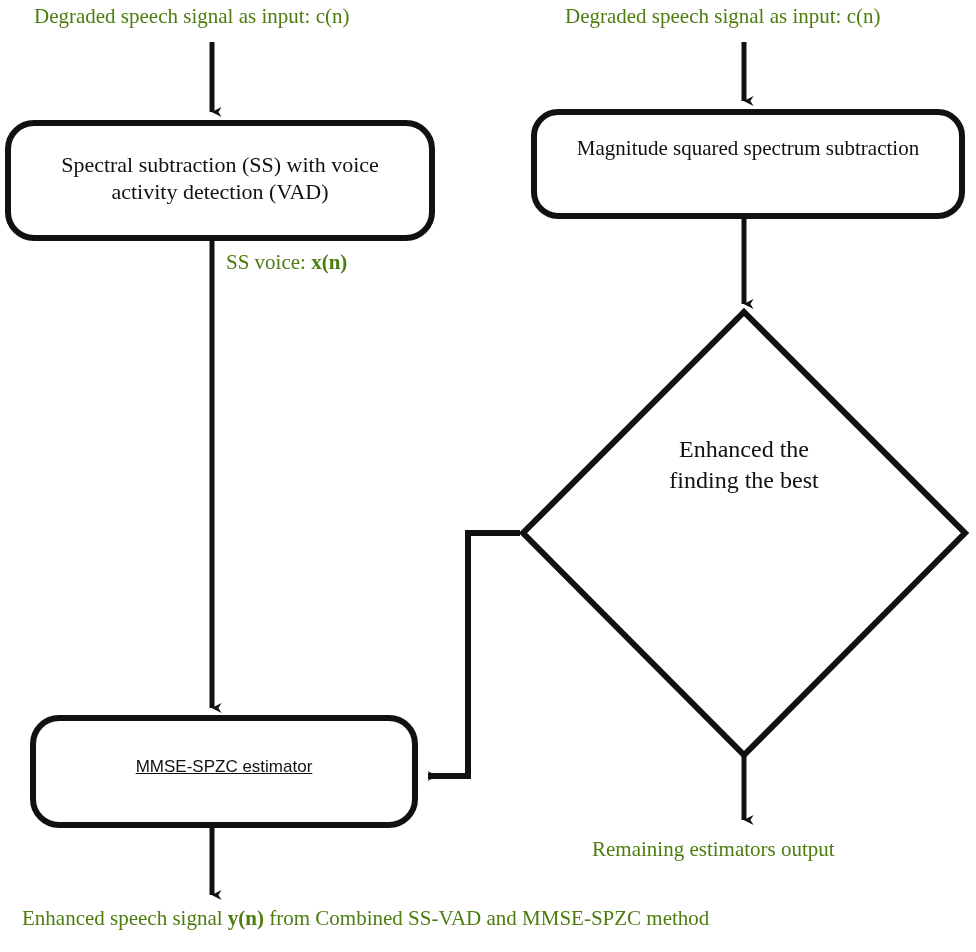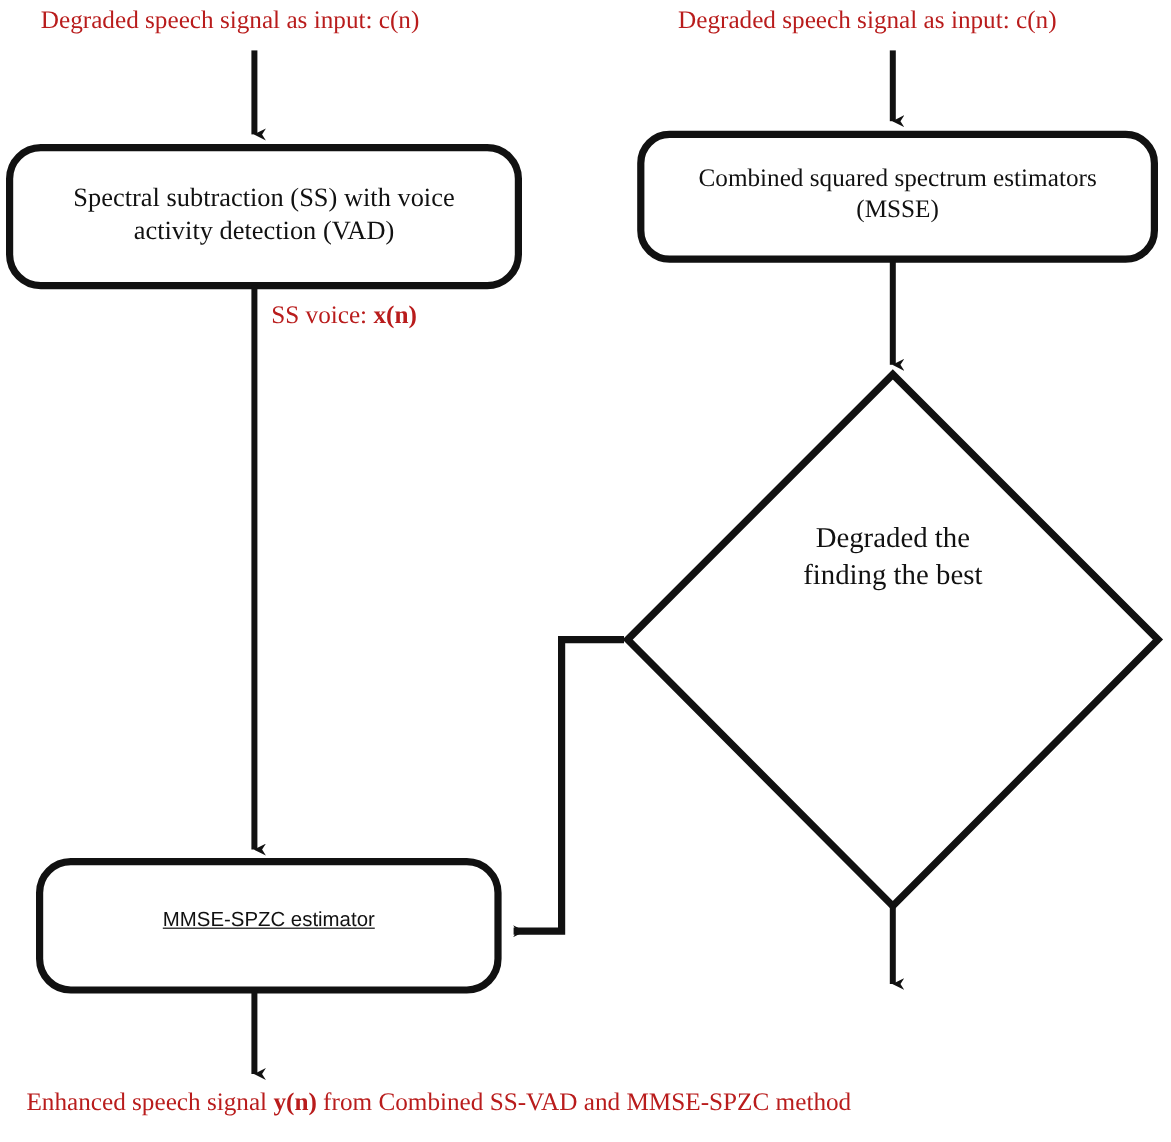--- a/index.html
+++ b/index.html
@@ -24,7 +24,7 @@
   .lbl {
     position: absolute;
     font-family: "Liberation Serif", "DejaVu Serif", serif;
-    color: #b91c1c;
+    color: #4d7c0f;
     white-space: nowrap;
     line-height: 1.18;
   }

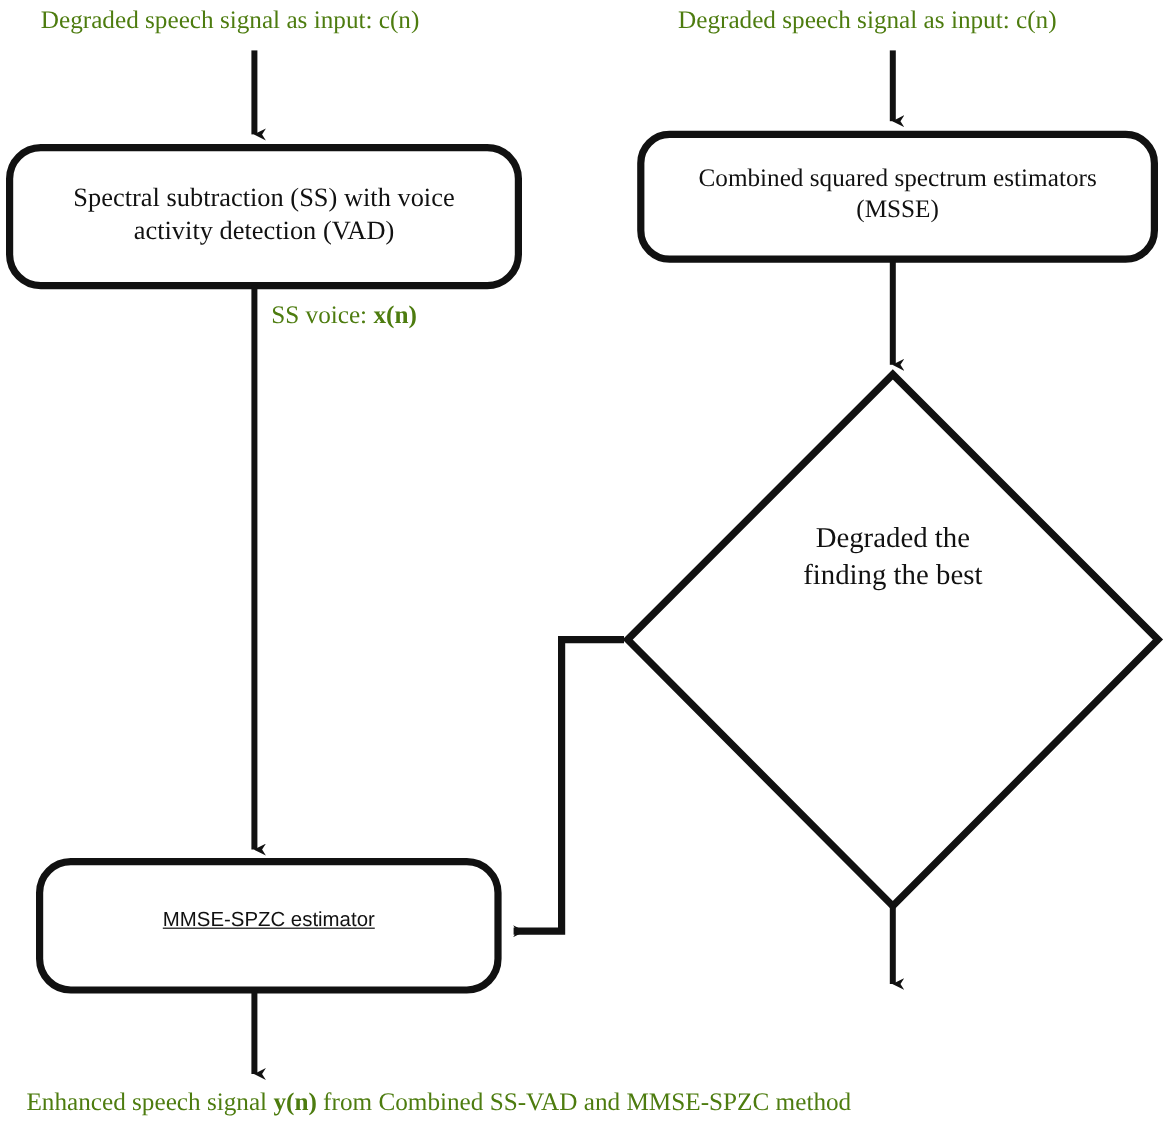--- a/index.html
+++ b/index.html
@@ -102,7 +102,7 @@
   </div>
 
   <div class="node-text" style="left:534px; top:136px; width:428px; font-size:21px;">
-    <div>Combined squared spectrum estimators</div>
+    <div>Magnitude squared spectrum subtraction</div>
     <div>(MSSE)</div>
   </div>
 

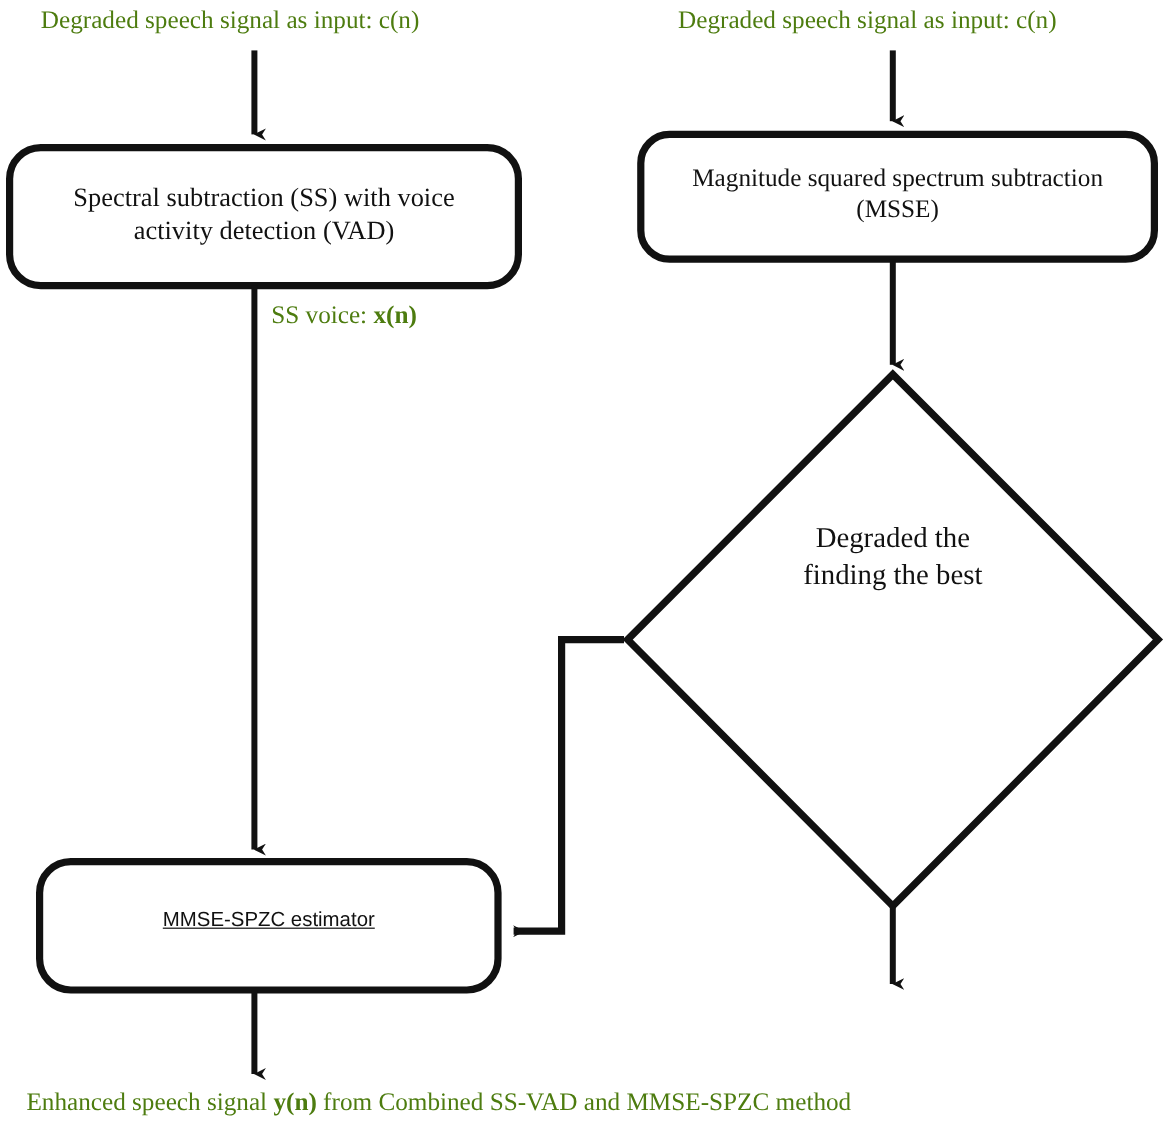--- a/index.html
+++ b/index.html
@@ -103,7 +103,6 @@
 
   <div class="node-text" style="left:534px; top:136px; width:428px; font-size:21px;">
     <div>Magnitude squared spectrum subtraction</div>
-    <div>(MSSE)</div>
   </div>
 
   <div class="lbl" style="left:226px; top:250px; font-size:21px;">

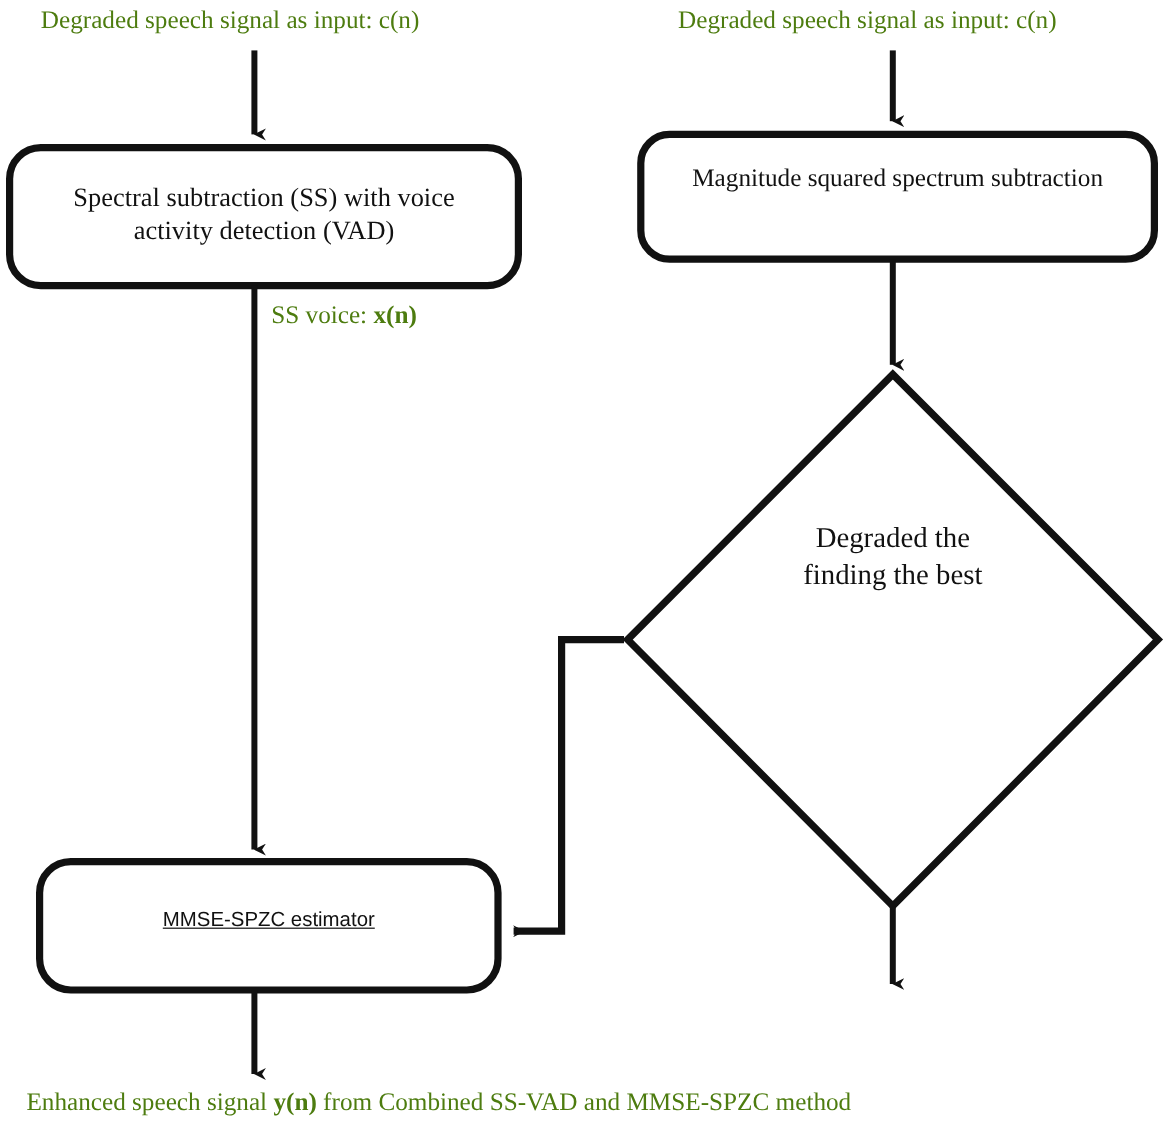--- a/index.html
+++ b/index.html
@@ -110,7 +110,7 @@
   </div>
 
   <div class="node-text" style="left:594px; top:434px; width:300px; font-size:24px; line-height:1.30;">
-    <div>Degraded the</div>
+    <div>Enhanced the</div>
     <div>finding the best</div>
   </div>
 

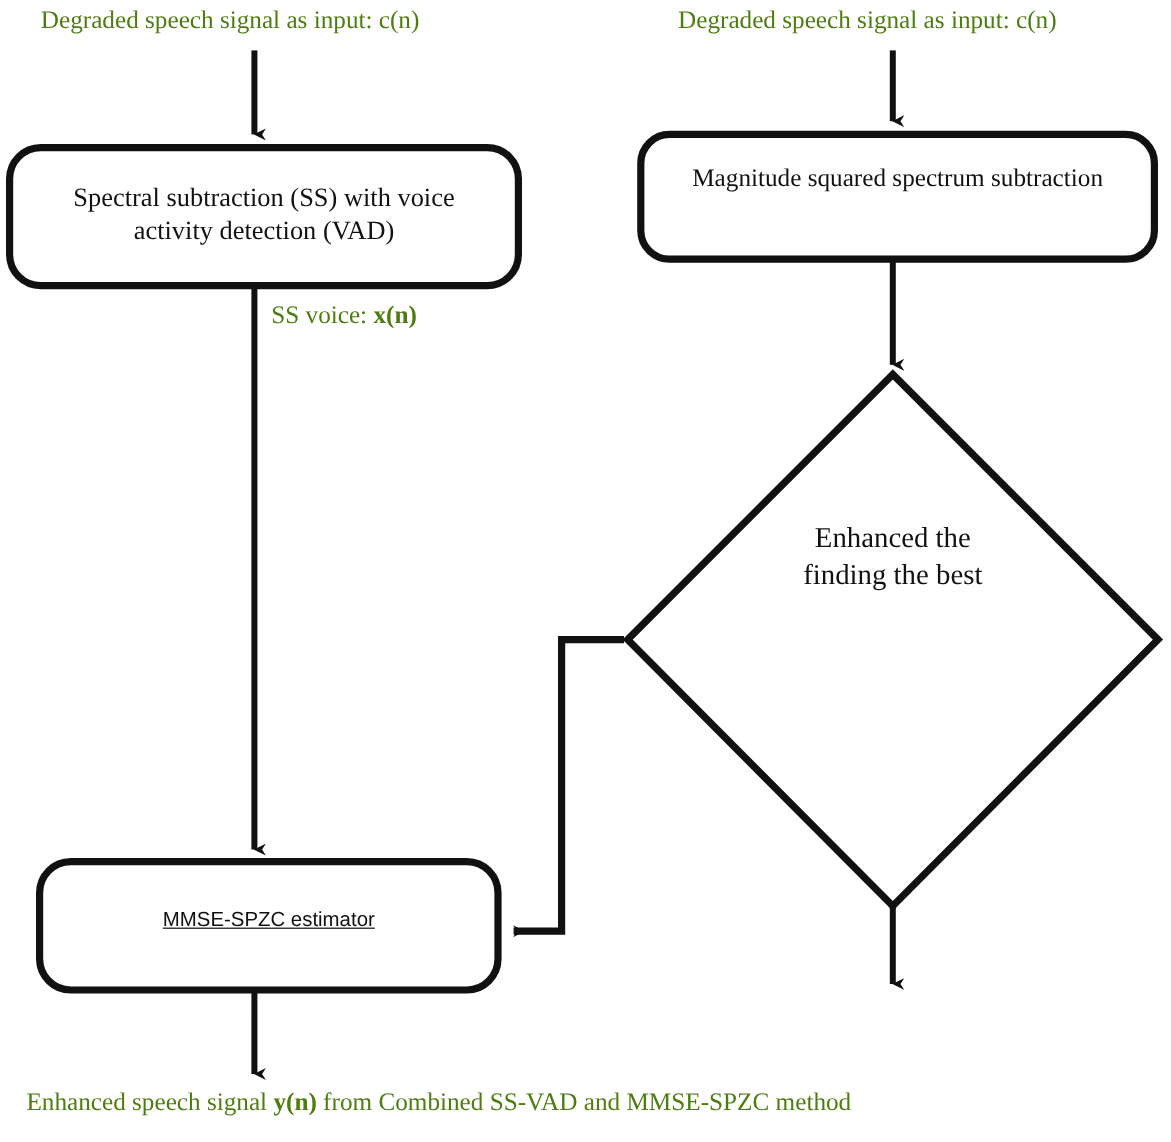--- a/index.html
+++ b/index.html
@@ -116,6 +116,7 @@
 
   <div class="node-text sans" style="left:33px; top:757px; width:382px; font-size:17px;text-decoration:underline;">MMSE-SPZC estimator</div>
 
+  <div class="lbl" style="left:592px; top:837px; font-size:21px;">Remaining estimators output</div>
 
   <div class="lbl" style="left:22px; top:906px; font-size:21px;">
     <span>Enhanced speech signal </span><span class="bold">y(n)</span><span> from Combined SS-VAD and MMSE-SPZC method</span>

